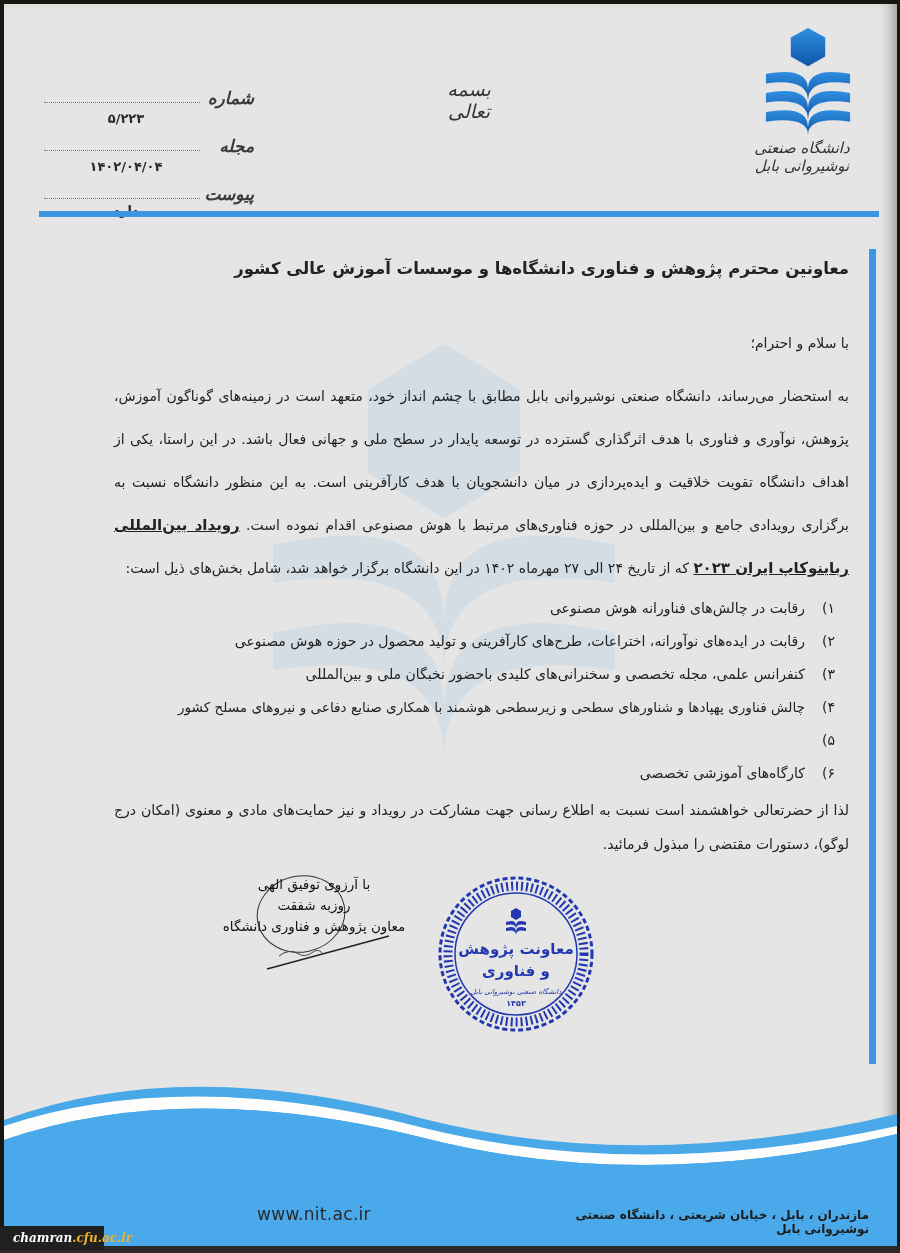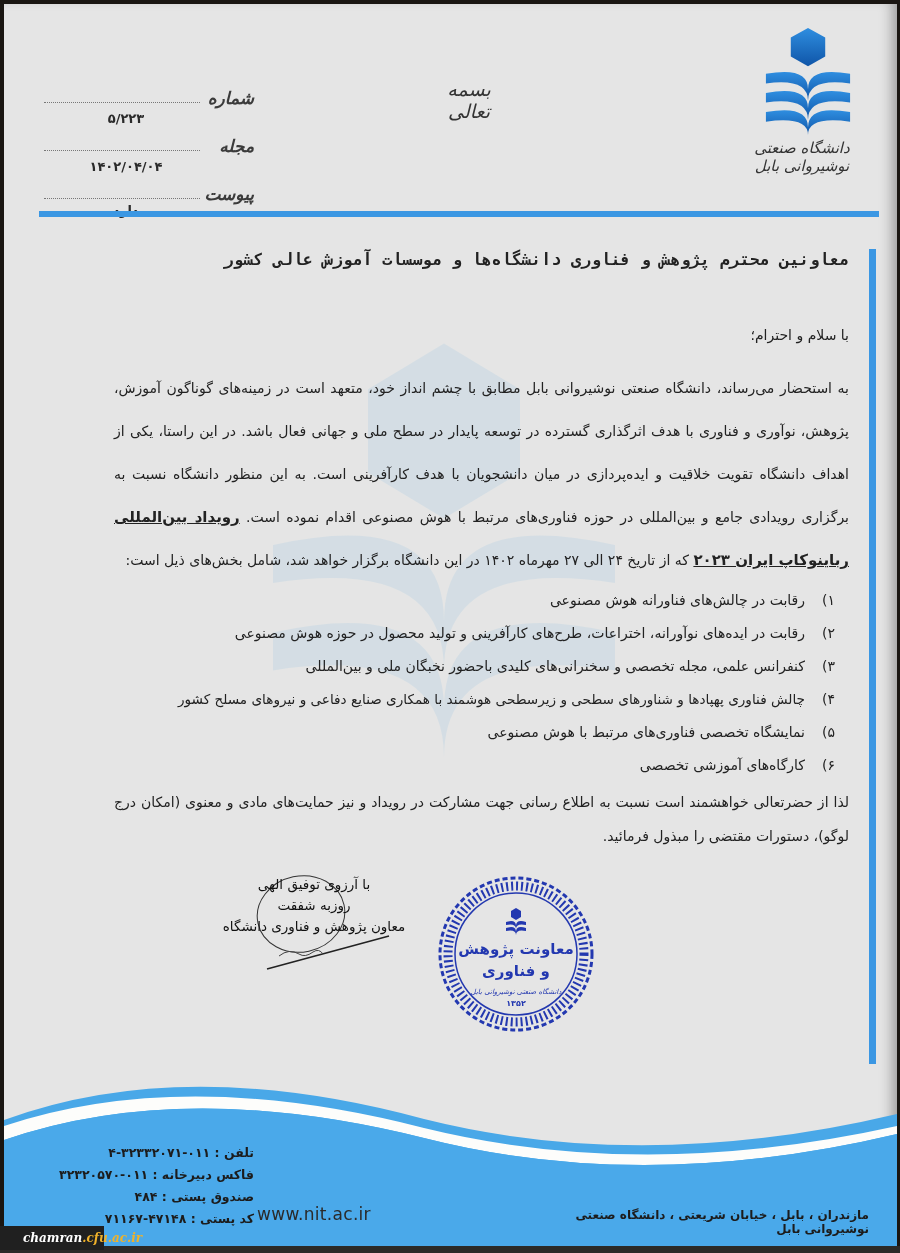--- a/index.html
+++ b/index.html
@@ -40,7 +40,7 @@
 
     
     .content { position: absolute; left: 110px; top: 240px; width: 735px; direction: rtl; color: #222; }
-    .addressee { font-size: 16.5px; font-weight: bold; margin-top: 4px; line-height: 26px; font-family: Liberation Mono, monospace; }
+    .addressee { font-size: 16.5px; font-weight: bold; margin-top: 12px; line-height: 26px; }
     .greeting { font-size: 14px; margin-top: 48px; line-height: 26px; }
     .para { font-size: 14px; line-height: 43px; text-align: justify; text-align-last: right; margin-top: 19px; }
     .para b { text-decoration: underline; font-weight: bold; font-size: 15px; }

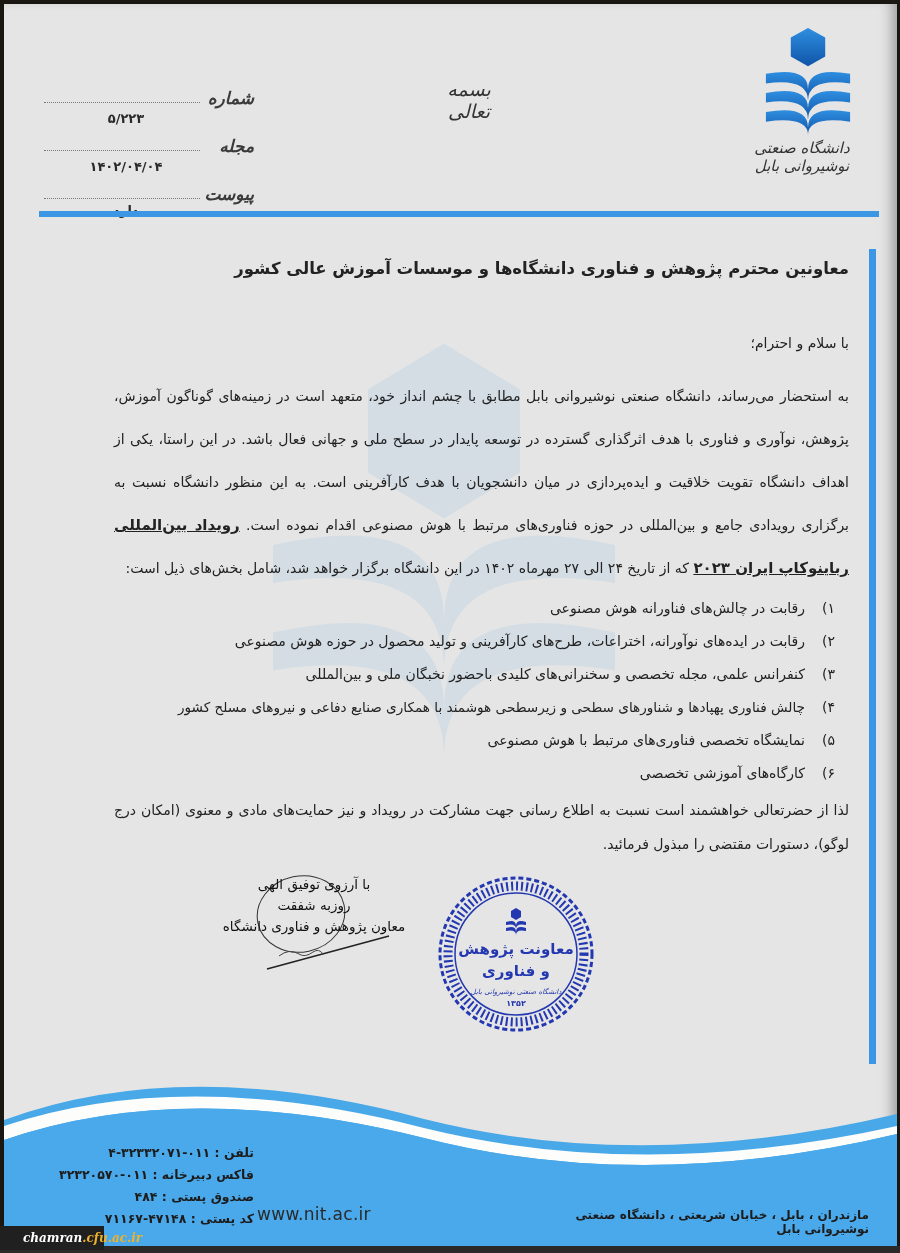--- a/index.html
+++ b/index.html
@@ -145,7 +145,6 @@
         </li>
       <li>
           <span class="num">۵)</span>
-          <span>نمایشگاه تخصصی فناوری‌های مرتبط با هوش مصنوعی</span>
         </li>
       <li>
           <span class="num">۶)</span>

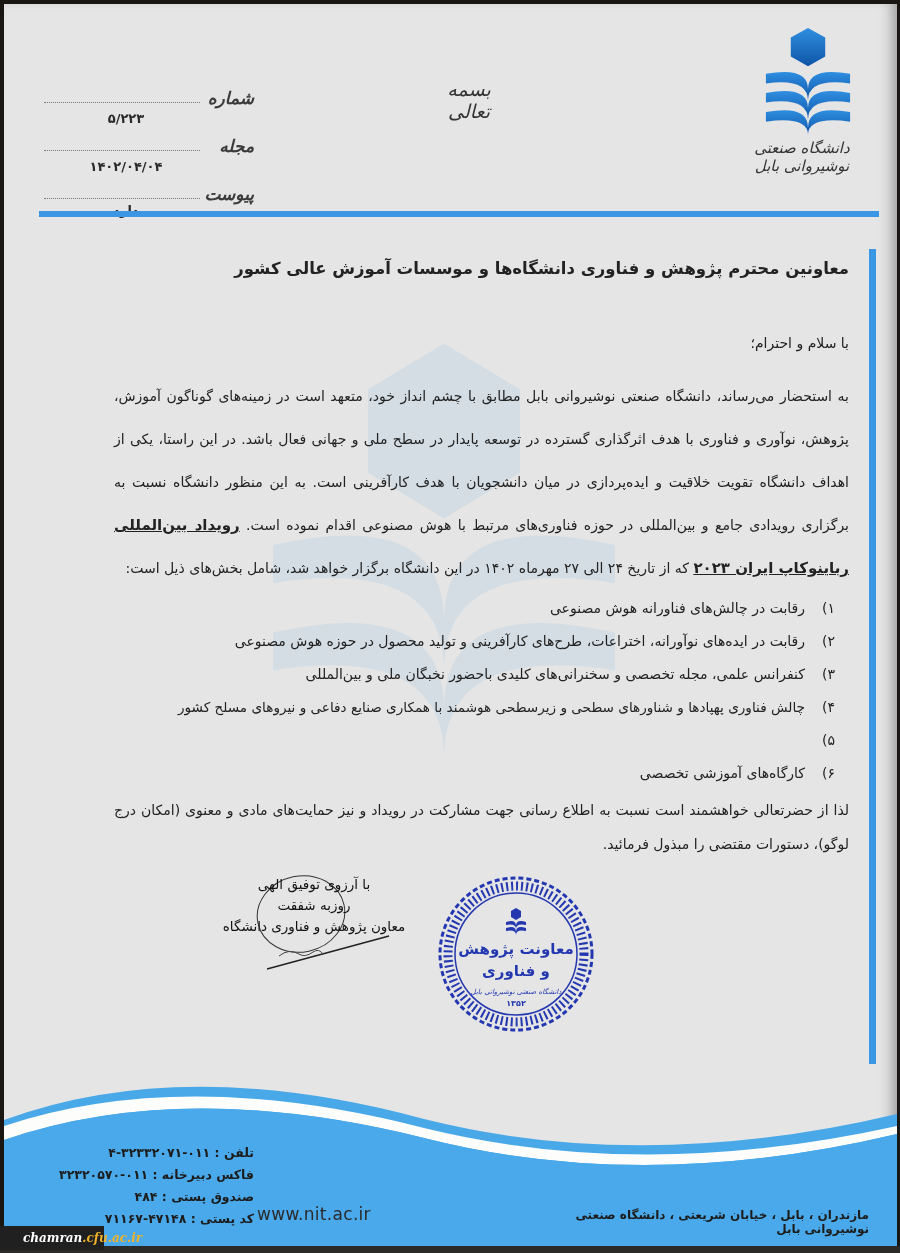--- a/index.html
+++ b/index.html
@@ -188,20 +188,6 @@
     </svg>
   </div>
 
-  <div class="contact">
-    <div class="contact-row">
-      <span>تلفن</span> : <span>۰۱۱-۳۲۳۳۲۰۷۱-۴</span>
-    </div>
-    <div class="contact-row">
-      <span>فاکس دبیرخانه</span> : <span>۰۱۱-۳۲۳۲۰۵۷۰</span>
-    </div>
-    <div class="contact-row">
-      <span>صندوق پستی</span> : <span>۴۸۴</span>
-    </div>
-    <div class="contact-row">
-      <span>کد پستی</span> : <span>۴۷۱۴۸-۷۱۱۶۷</span>
-    </div>
-  </div>
 
   <div class="website">www.nit.ac.ir</div>
   <div class="address">مازندران ، بابل ، خیابان شریعتی ، دانشگاه صنعتی نوشیروانی بابل</div>

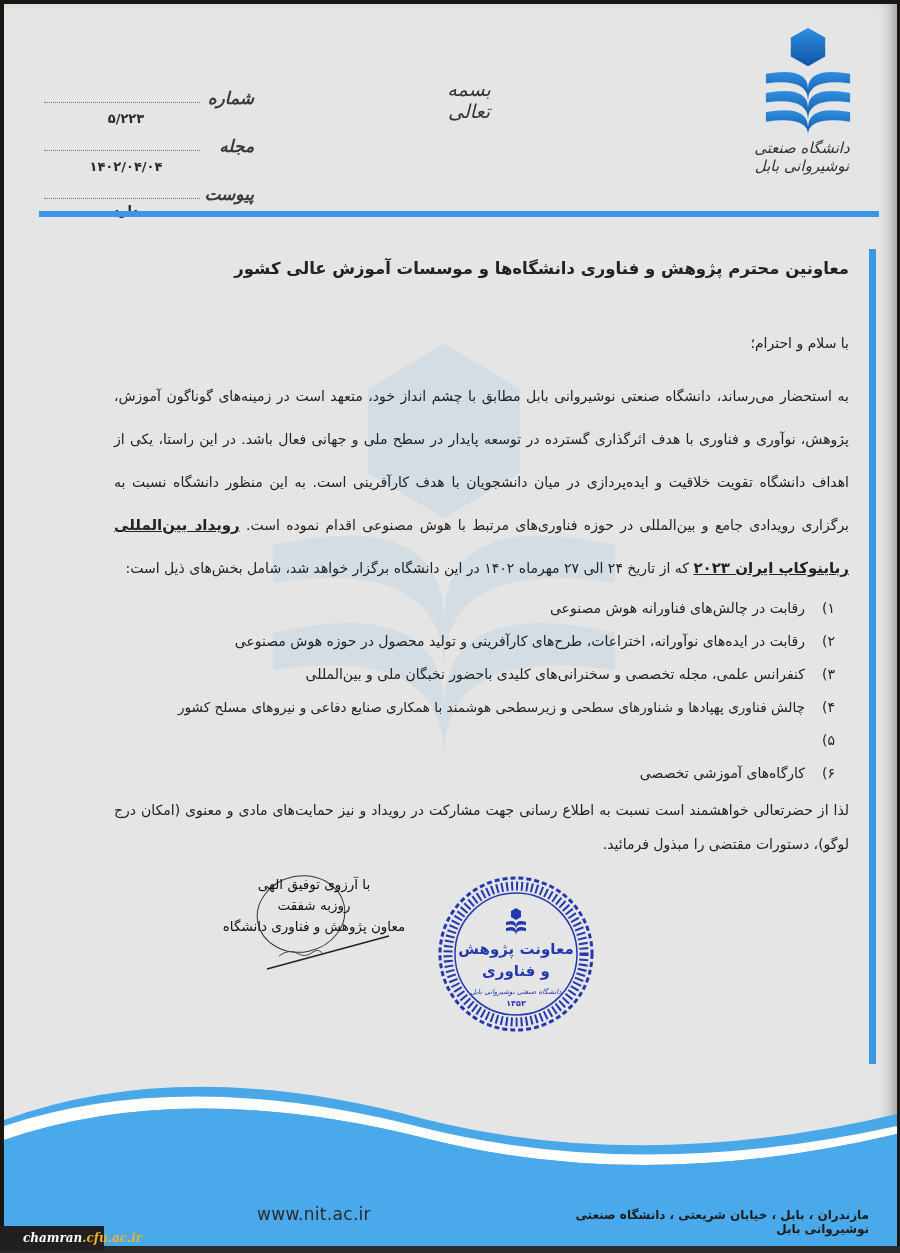--- a/index.html
+++ b/index.html
@@ -65,7 +65,7 @@
     .credit {
       position: absolute; left: 0; top: 1226px; width: 104px; height: 24px; background: #202020;
       color: #fff; font-family: "DejaVu Serif", serif; font-style: italic; font-weight: bold; font-size: 12px;
-      line-height: 24px; padding-left: 23px; z-index: 3;
+      line-height: 24px; padding-left: 13px; z-index: 3;
     }
     .credit .accent { color: #f0b22a; }
     .bottom-strip { position: absolute; left: 0; top: 1246px; width: 900px; height: 7px; background: #2b2a28; }

